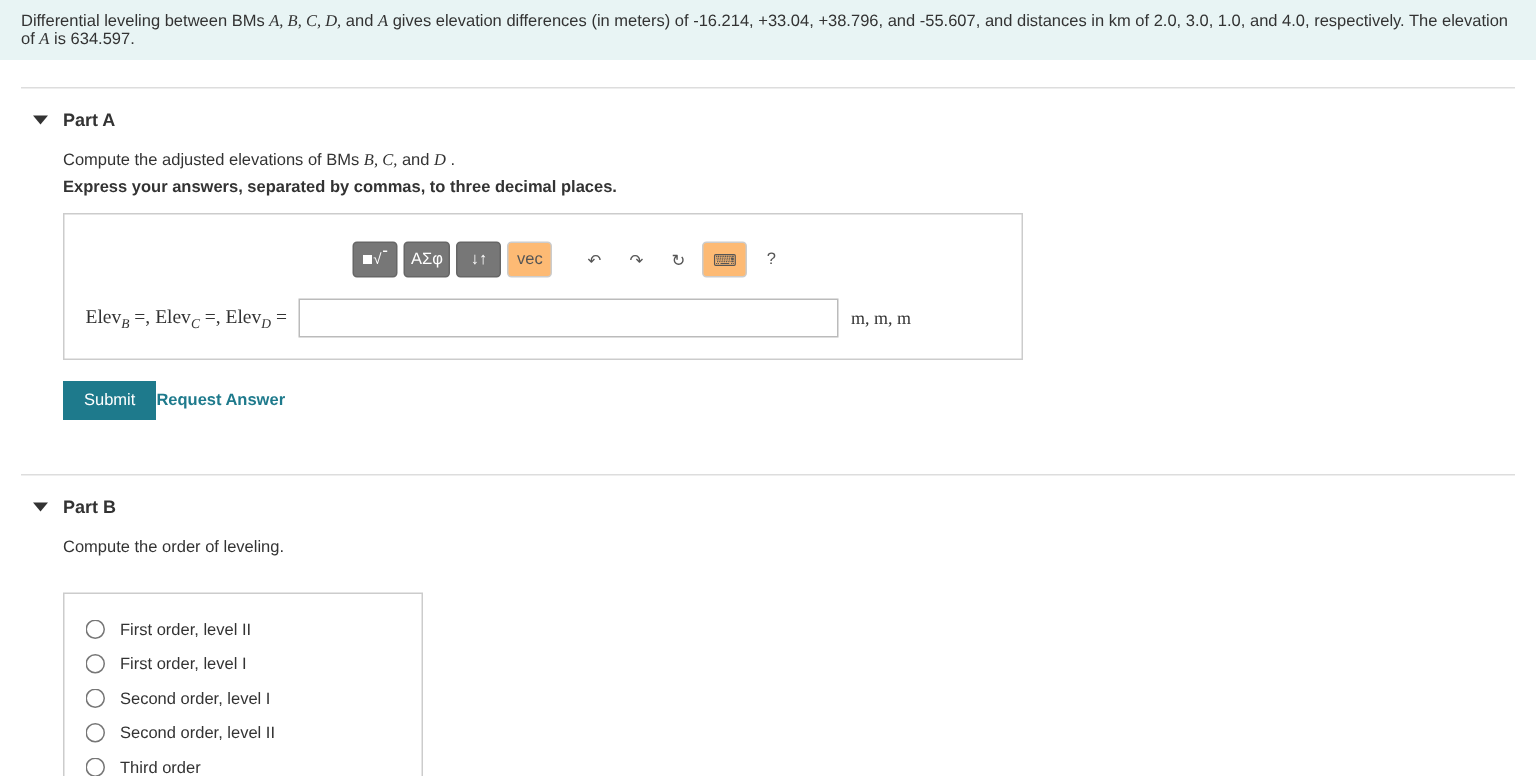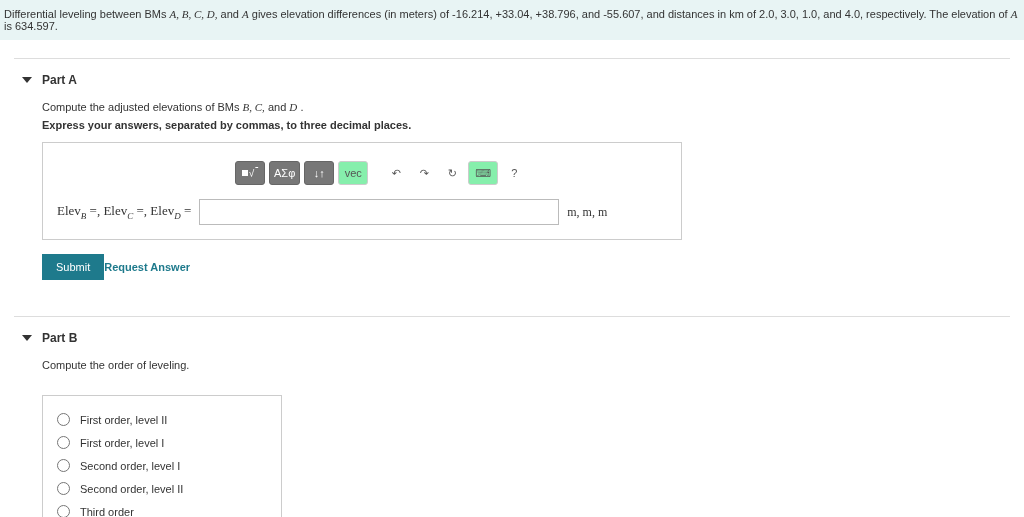--- a/index.html
+++ b/index.html
@@ -4,7 +4,7 @@
   <style>
     * { box-sizing: border-box; margin: 0; padding: 0; }
     body { font-family: Arial, Helvetica, sans-serif; font-size: 12px; color: #333; background: #fff; }
-    .problem-statement { background: #e8f4f4; padding: 8px 4px; font-size: 11px; color: #333; }
+    .problem-statement { background: #e8f4f4; padding: 8px 14px; font-size: 11px; color: #333; }
     .problem-statement .var { font-style: italic; font-family: 'Times New Roman', serif; }
     .content { padding: 0 14px; }
     .divider { border-top: 1px solid #ddd; margin: 18px 0 0 0; }

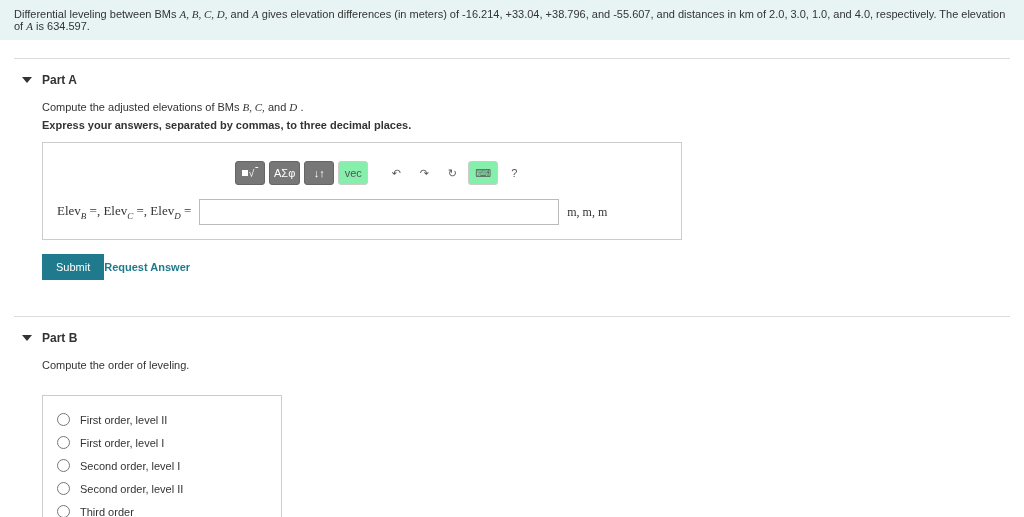--- a/index.html
+++ b/index.html
@@ -17,7 +17,7 @@
     .answer-box { border: 1px solid #ccc; width: 640px; padding: 18px 14px 14px 14px; margin-bottom: 14px; }
     .toolbar { display: flex; gap: 4px; margin-left: 178px; margin-bottom: 14px; align-items: center; }
     .tb-btn { background: #777; color: #fff; border: 1px solid #666; border-radius: 3px; height: 24px; min-width: 30px; display: flex; align-items: center; justify-content: center; font-size: 11px; cursor: pointer; padding: 0 4px; }
-    .tb-btn.light { background: #86efac; color: #555; border: 1px solid #ccc; }
+    .tb-btn.light { background: #fdba74; color: #555; border: 1px solid #ccc; }
     .tb-btn.plain { background: transparent; border: none; color: #555; min-width: 24px; }
     .input-row { display: flex; align-items: center; gap: 8px; }
     .input-label { font-family: 'Times New Roman', serif; font-size: 13px; white-space: nowrap; }

